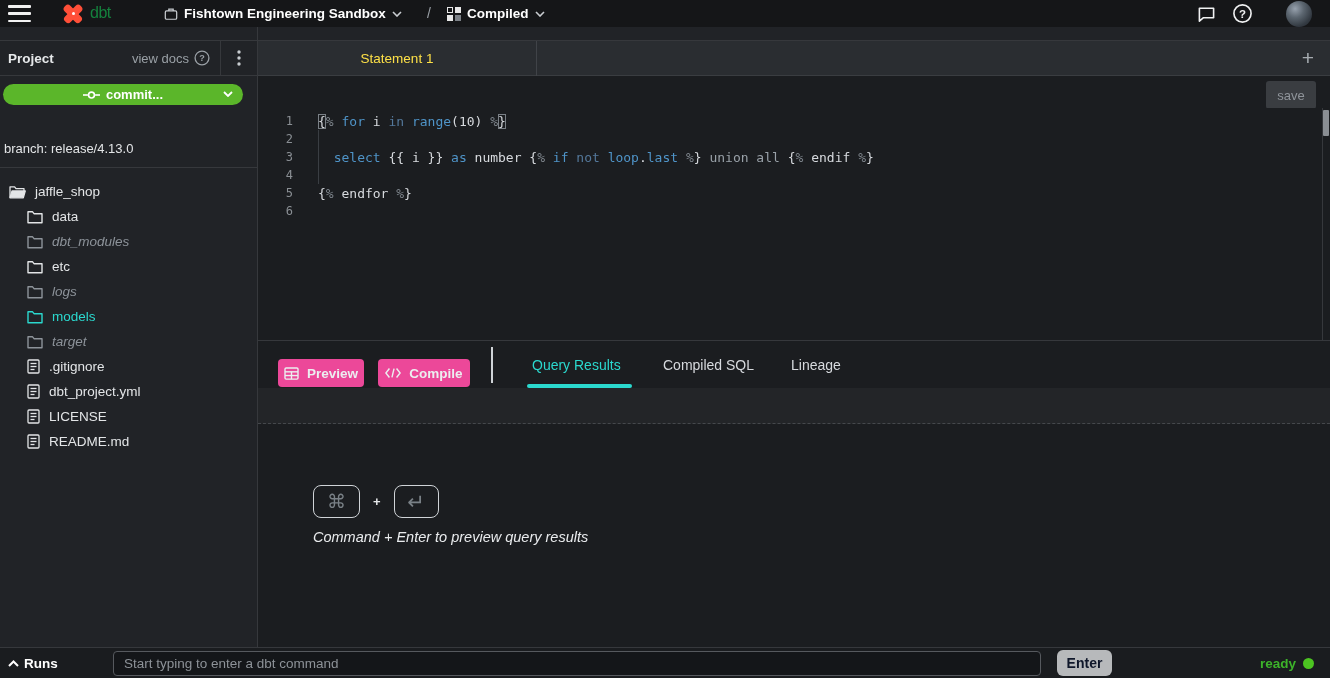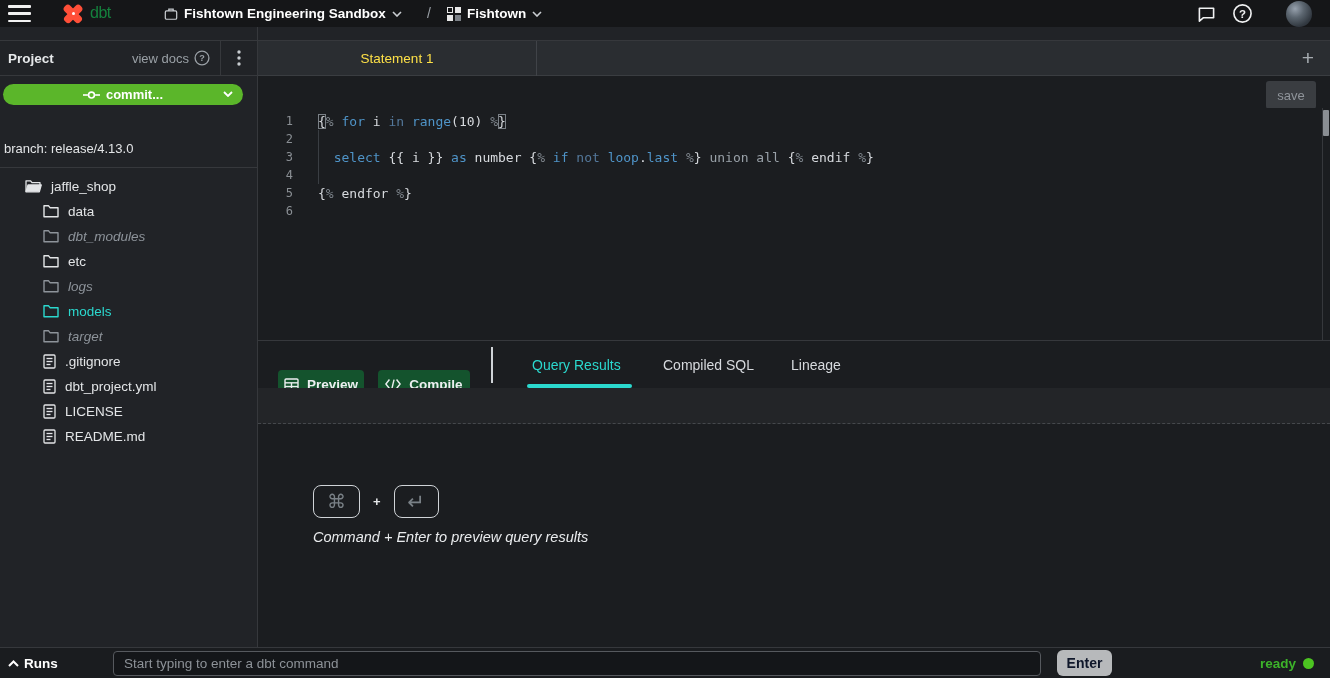--- a/index.html
+++ b/index.html
@@ -140,7 +140,7 @@
         <i></i>
         <i class="dim"></i>
     </span>
-    <span class="crumb-label">Fishtown</span>
+    <span class="crumb-label">Compiled</span>
     <span>
       <svg width="10" height="6" viewBox="0 0 10 6" fill="none" stroke="#c9cdd1" stroke-width="1.6">
           <path d="M1 1l4 4 4-4"></path>

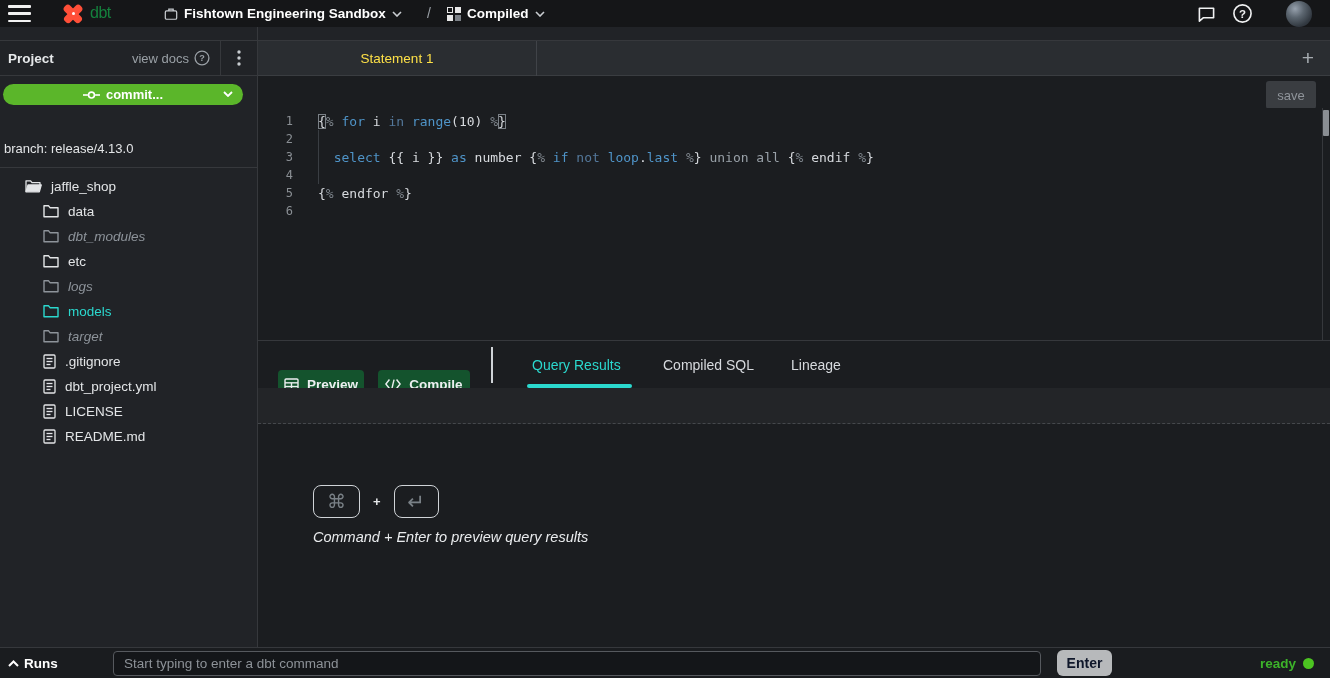--- a/index.html
+++ b/index.html
@@ -45,7 +45,7 @@
   .branch { position:absolute; left:4px; top:114px; font-size:13px; color:#e3e5e7; }
   .sb-div2 { position:absolute; left:0; top:113px; width:100%; height:1px; background:#36383c; top:113px; }
   .tree { position:absolute; left:0; top:126px; width:100%; }
-  .tree-item { height:25px; display:flex; align-items:flex-start; gap:9px; font-size:13.5px; color:#e3e5e7; cursor:pointer; padding-left:27px;margin-left:16px; }
+  .tree-item { height:25px; display:flex; align-items:center; gap:9px; font-size:13.5px; color:#e3e5e7; cursor:pointer; padding-left:27px; }
   .tree-item.root { padding-left:9px; }
   .tree-item.muted { color:#8d939a; font-style:italic; }
   .tree-item.active { color:#2bd8ce; }

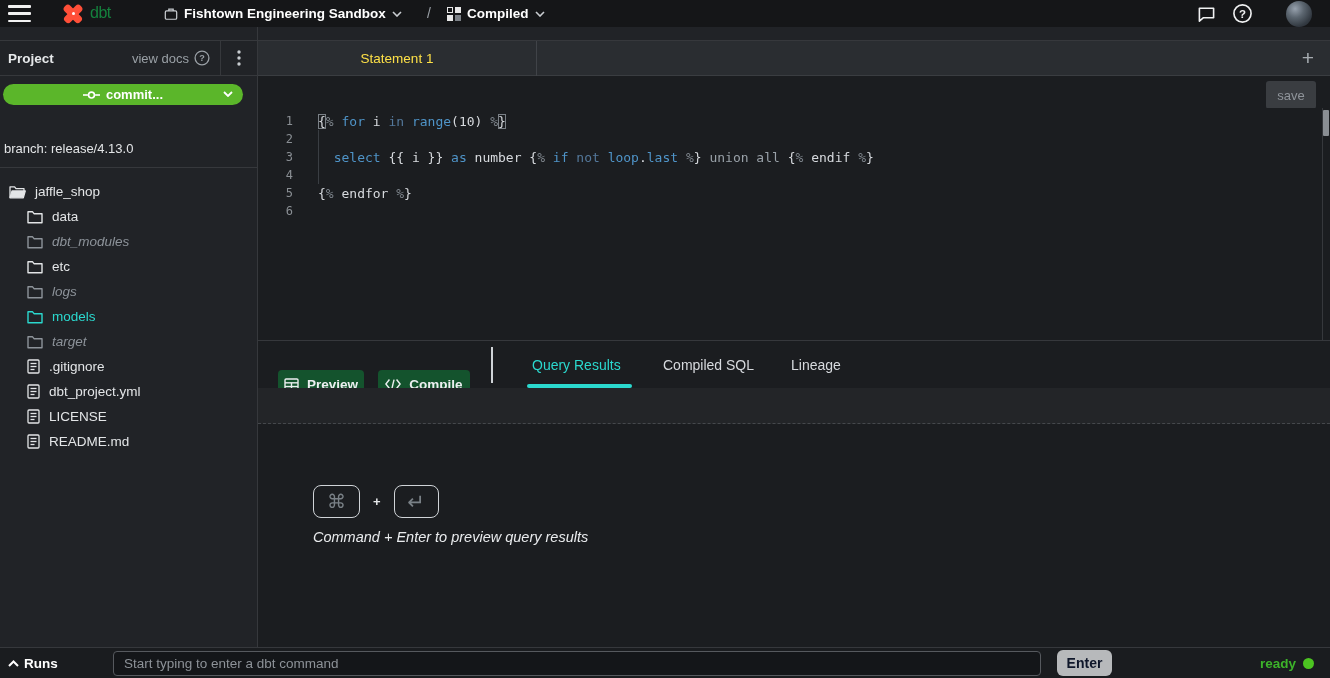--- a/index.html
+++ b/index.html
@@ -71,7 +71,7 @@
 
   
   .panel-toolbar { position:absolute; left:0; top:313px; width:100%; height:48px; background:#1b1d20; border-top:1px solid #36383c; }
-  .pt-btn { position:absolute; top:29px; height:28px; background:#14532d; border:none; border-radius:4px; color:#eceef0; font-size:13.5px; font-weight:bold; display:flex; align-items:center; justify-content:center; gap:8px; cursor:pointer; font-family:inherit; }
+  .pt-btn { position:absolute; top:18px; height:28px; background:#ec4899; border:none; border-radius:4px; color:#eceef0; font-size:13.5px; font-weight:bold; display:flex; align-items:center; justify-content:center; gap:8px; cursor:pointer; font-family:inherit; }
   .pt-preview { left:20px; width:86px; }
   .pt-compile { left:120px; width:92px; }
   .pt-vdiv { position:absolute; left:233px; top:6px; width:2px; height:36px; background:#cfd3d7; }

